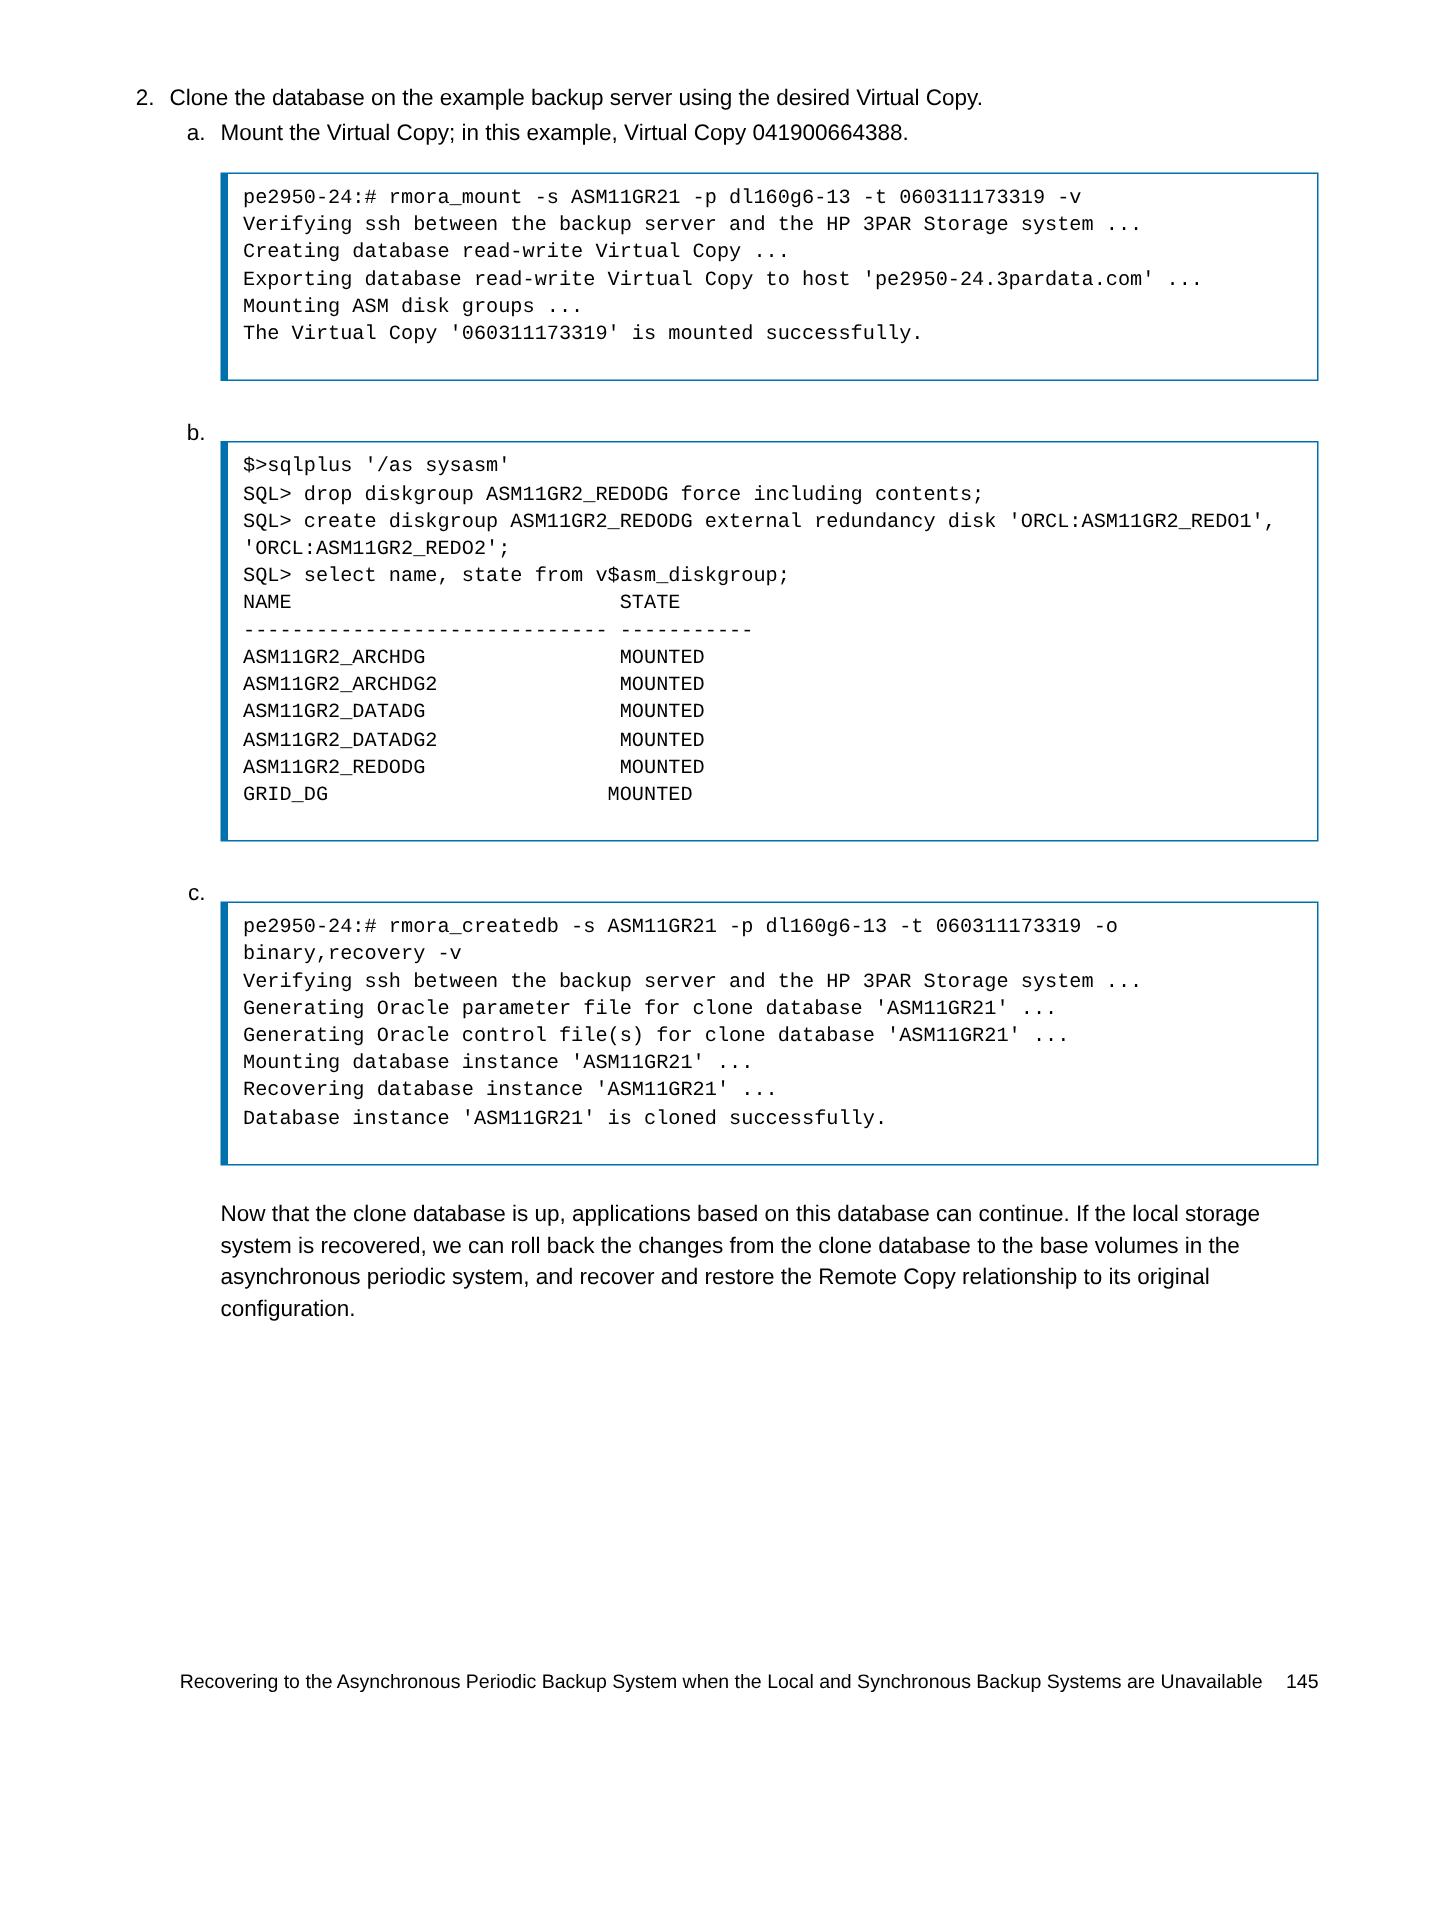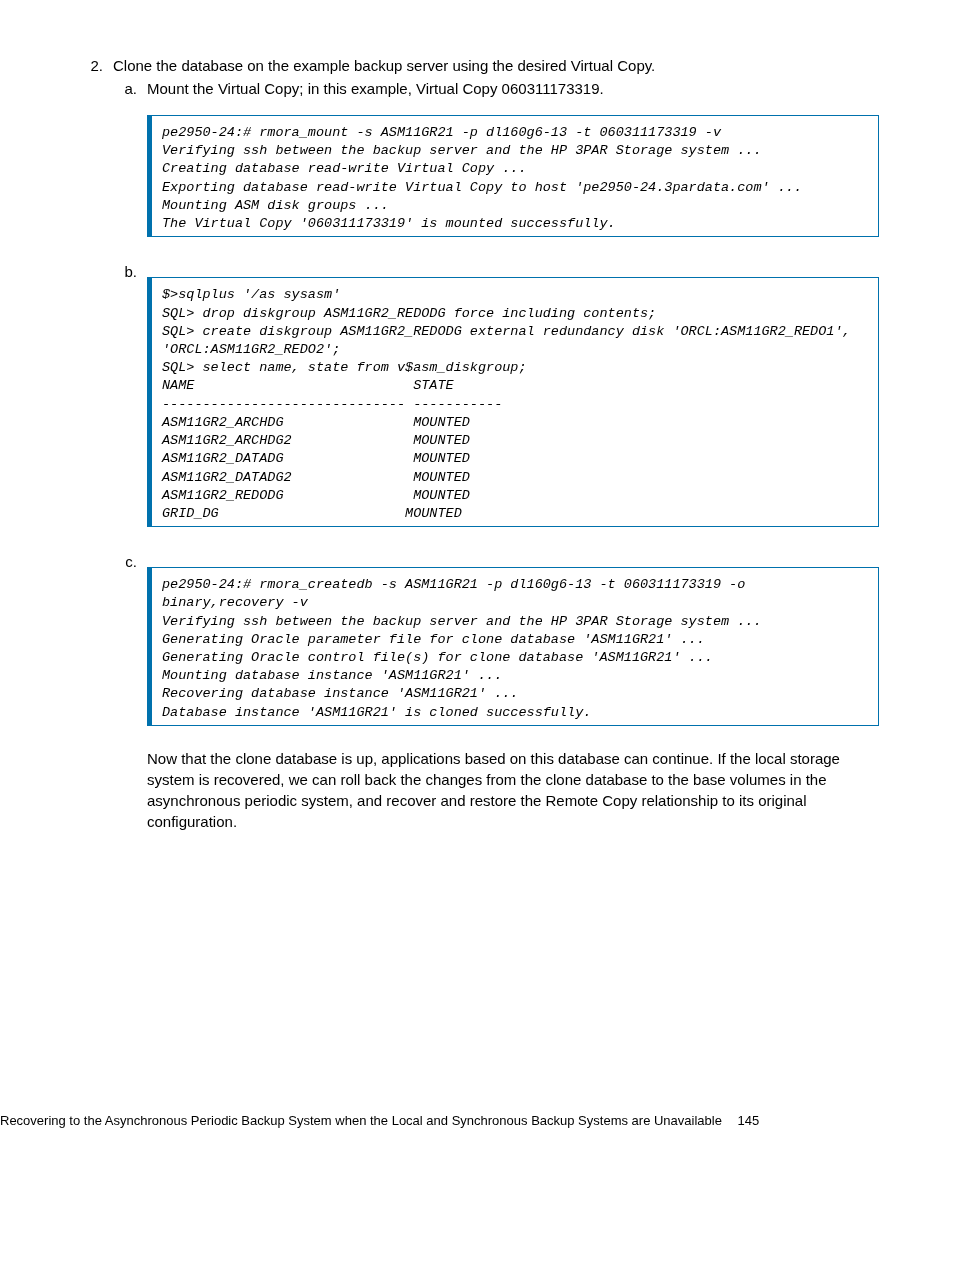--- a/index.html
+++ b/index.html
@@ -96,7 +96,7 @@
           <li class="sub-li">
             <div class="sub-num">a.</div>
             <div class="sub-txt">
-              <div>Mount the Virtual Copy; in this example, Virtual Copy 060311173319.</div>
+              <div>Mount the Virtual Copy; in this example, Virtual Copy 041900664388.</div>
               <pre class="code">pe2950-24:# rmora_mount -s ASM11GR21 -p dl160g6-13 -t 060311173319 -v
 Verifying ssh between the backup server and the HP 3PAR Storage system ...
 Creating database read-write Virtual Copy ...

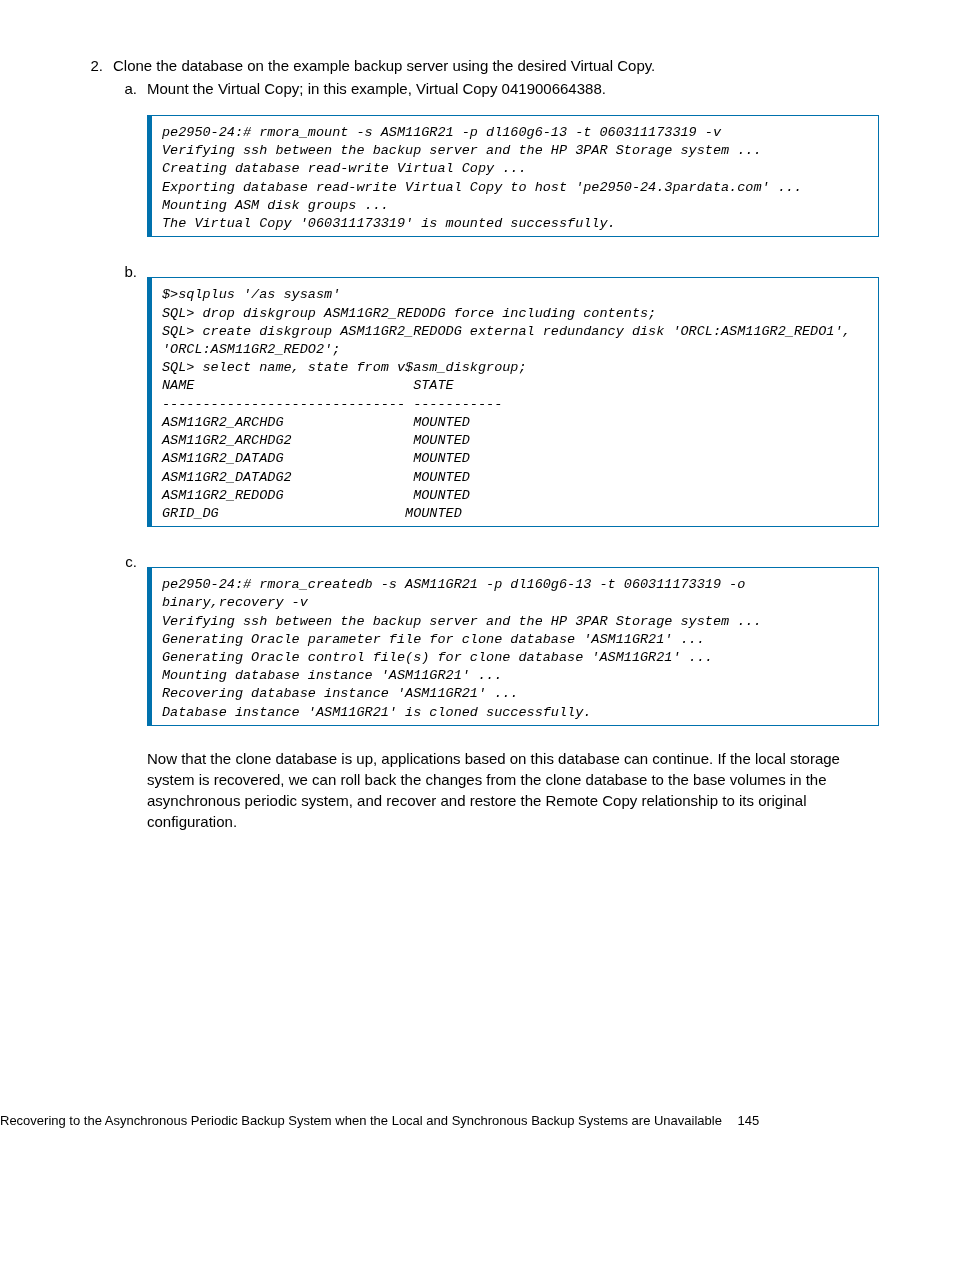--- a/index.html
+++ b/index.html
@@ -61,11 +61,10 @@
     word-break: break-word;
     border: 1px solid #0071ad;
     border-left: 5px solid #0071ad;
-    padding: 8px 10px 3px 10px;
+    padding: 8px 10px 20px 10px;
     margin: 16px 0 22px 0;
     background: #fff;
     color: #000;
-    font-style: italic;
   }
   .paragraph {
   }

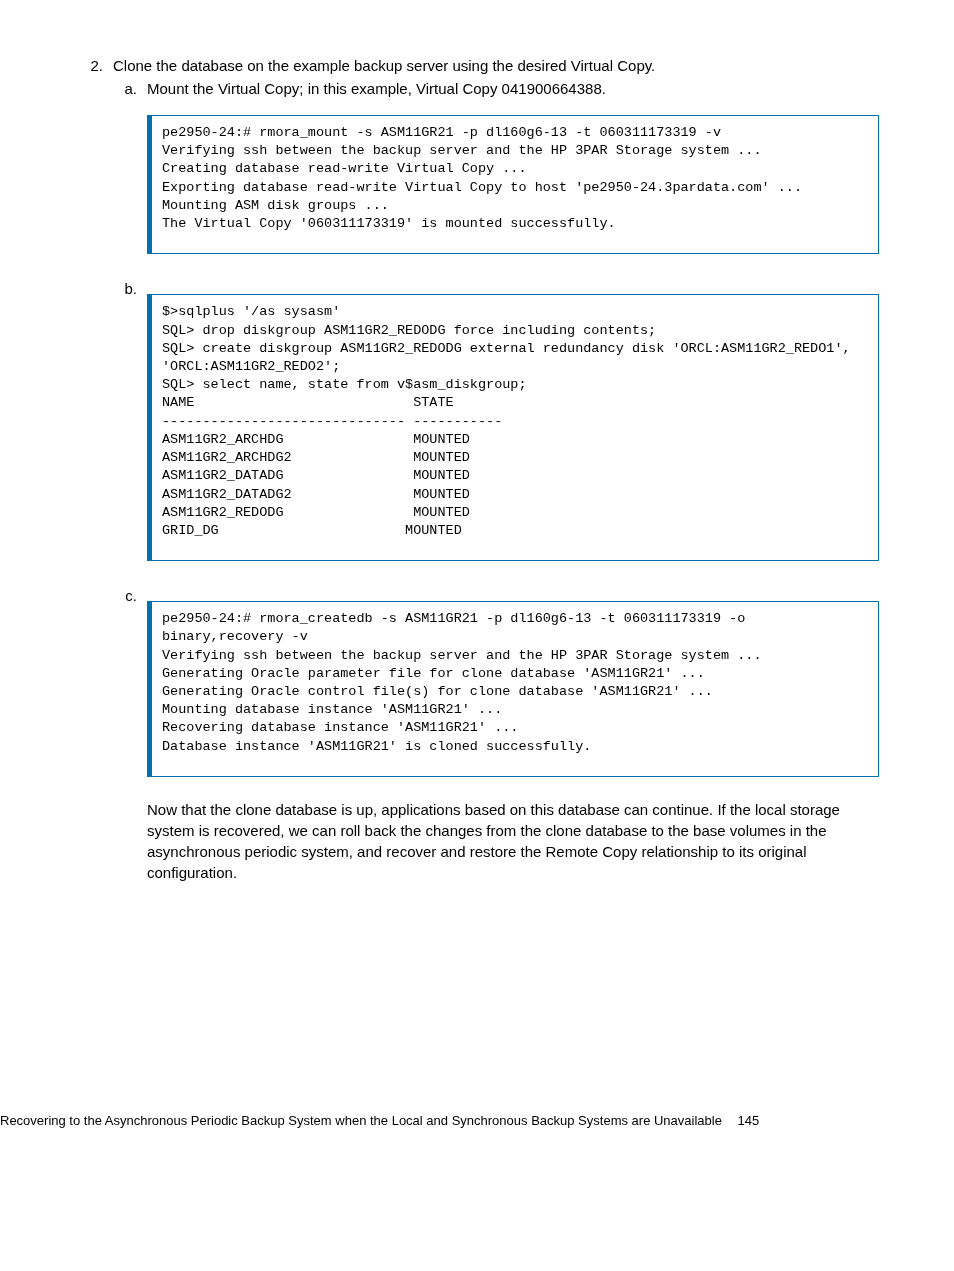--- a/index.html
+++ b/index.html
@@ -73,6 +73,7 @@
     bottom: 30px;
     left: 0;
     right: 75px;
+    text-align: right;
     font-size: 13px;
   }
   .pgnum {

